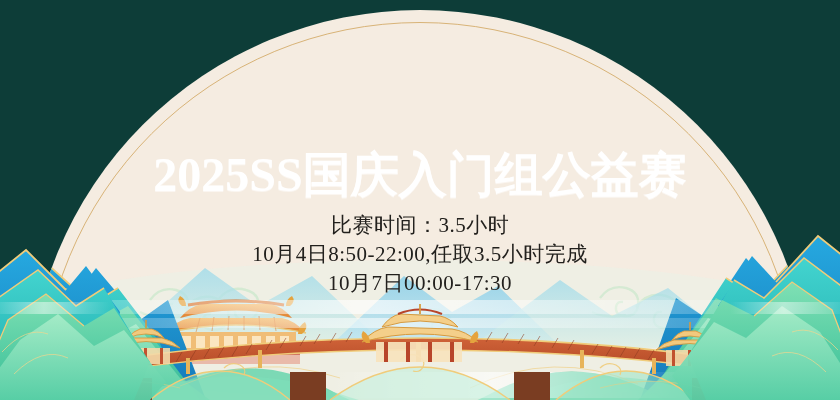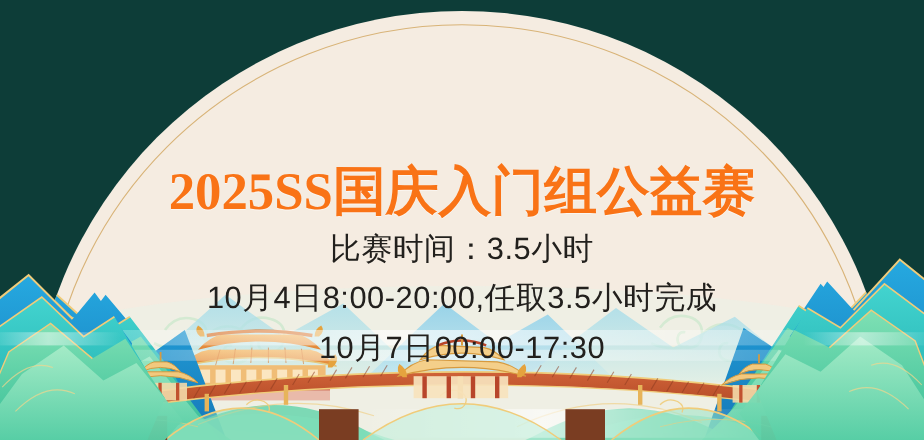--- a/index.html
+++ b/index.html
@@ -62,7 +62,7 @@
     line-height: 1.05;
     font-weight: 700;
     letter-spacing: 0px;
-    color: #f97316;
+    color: #ffffff;
     font-family: "Liberation Serif", "DejaVu Serif", serif;
     text-shadow: 0 1px 0 rgba(255,255,255,0.55);
   }

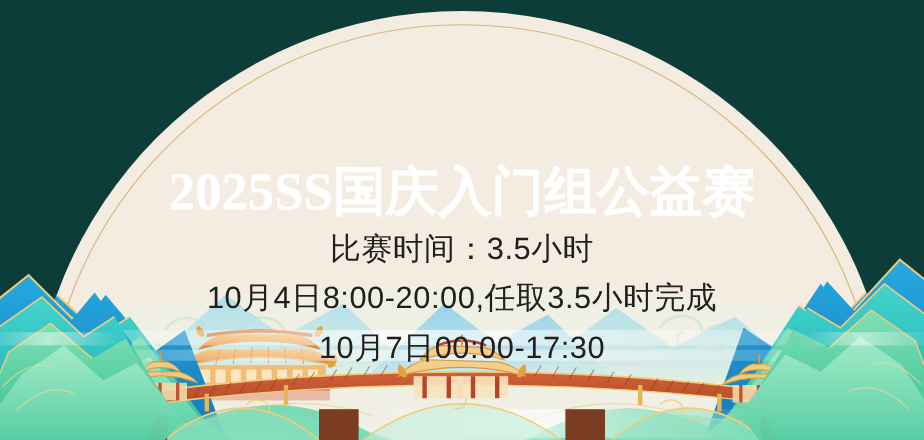--- a/index.html
+++ b/index.html
@@ -67,12 +67,12 @@
     text-shadow: 0 1px 0 rgba(255,255,255,0.55);
   }
   .poster-sub {
-    margin: 16px;
+    margin: 0;
     color: #22201d;
-    font-size: 28px;
+    font-size: 21px;
     line-height: 29px;
     letter-spacing: 0.5px;
-    font-family: Liberation Sans, sans-serif;
+    font-family: Liberation Serif, serif;
   }
   .poster-sub.first { margin-top: 11px; }
 </style>

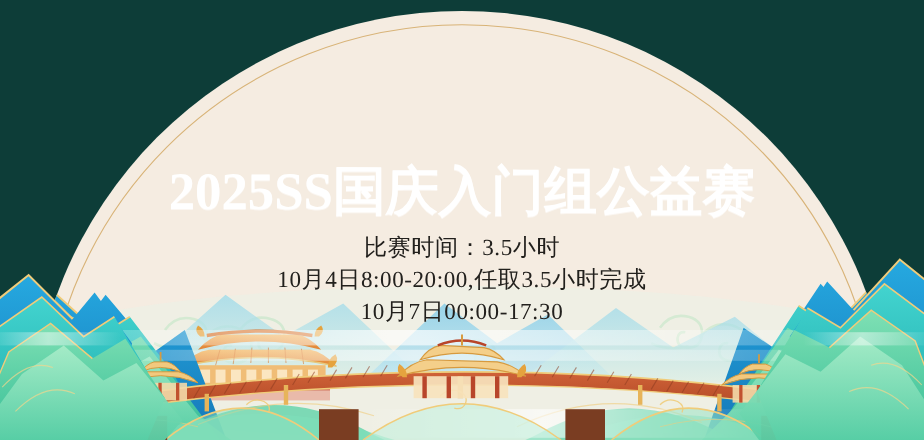--- a/index.html
+++ b/index.html
@@ -380,7 +380,7 @@
   <div class="text-block">
     <h1 class="poster-title">2025SS国庆入门组公益赛</h1>
     <p class="poster-sub first">比赛时间：3.5小时</p>
-    <p class="poster-sub">10月4日8:00-20:00,任取3.5小时完成</p>
+    <p class="poster-sub">10月4日8:50-22:00,任取3.5小时完成</p>
     <p class="poster-sub">10月7日00:00-17:30</p>
   </div>
 

